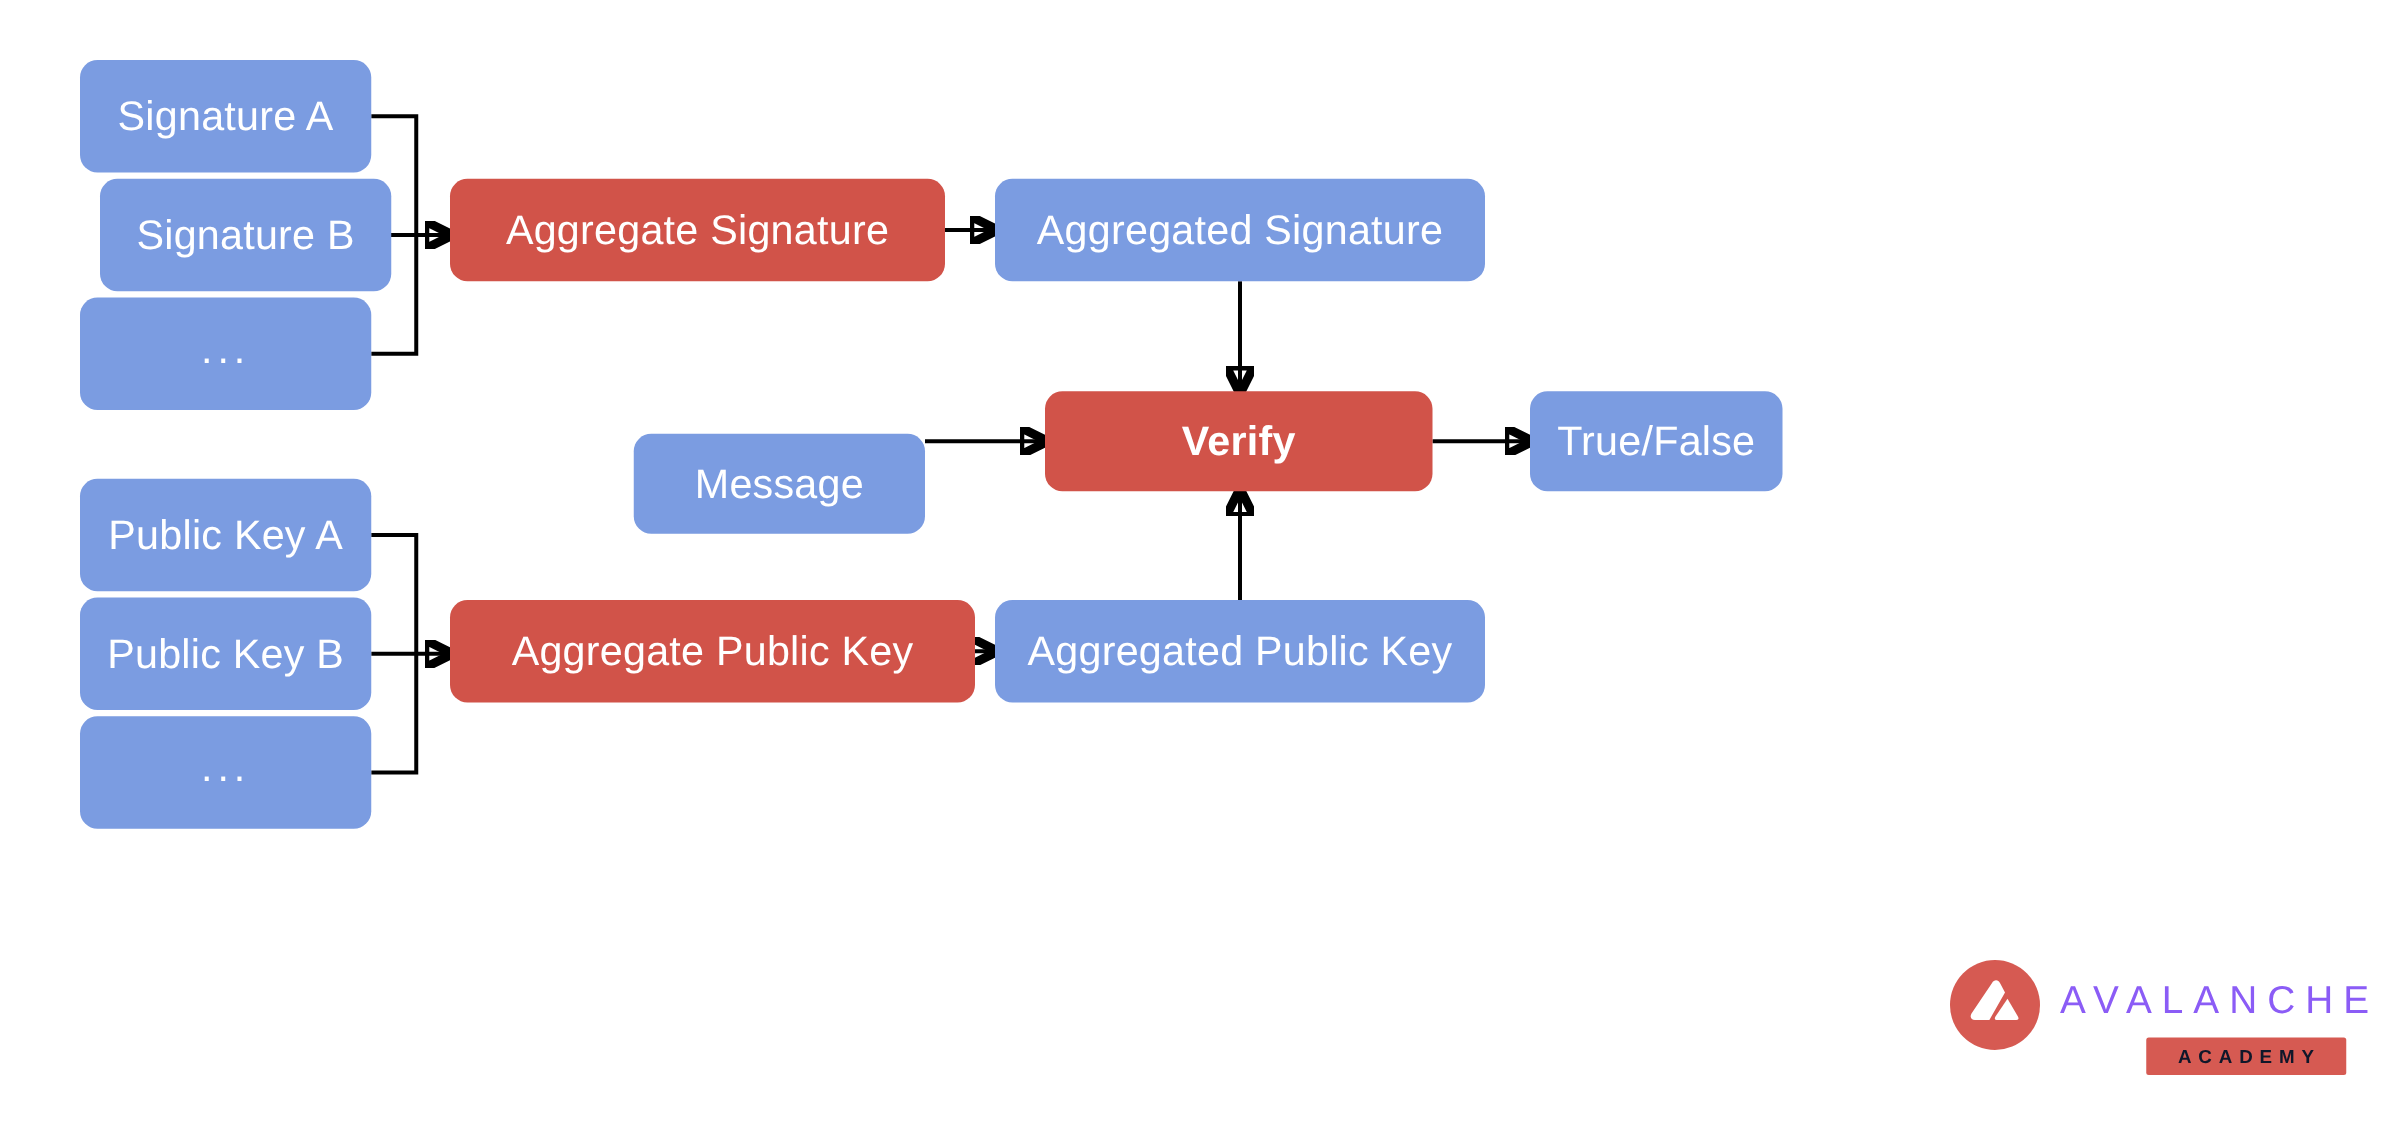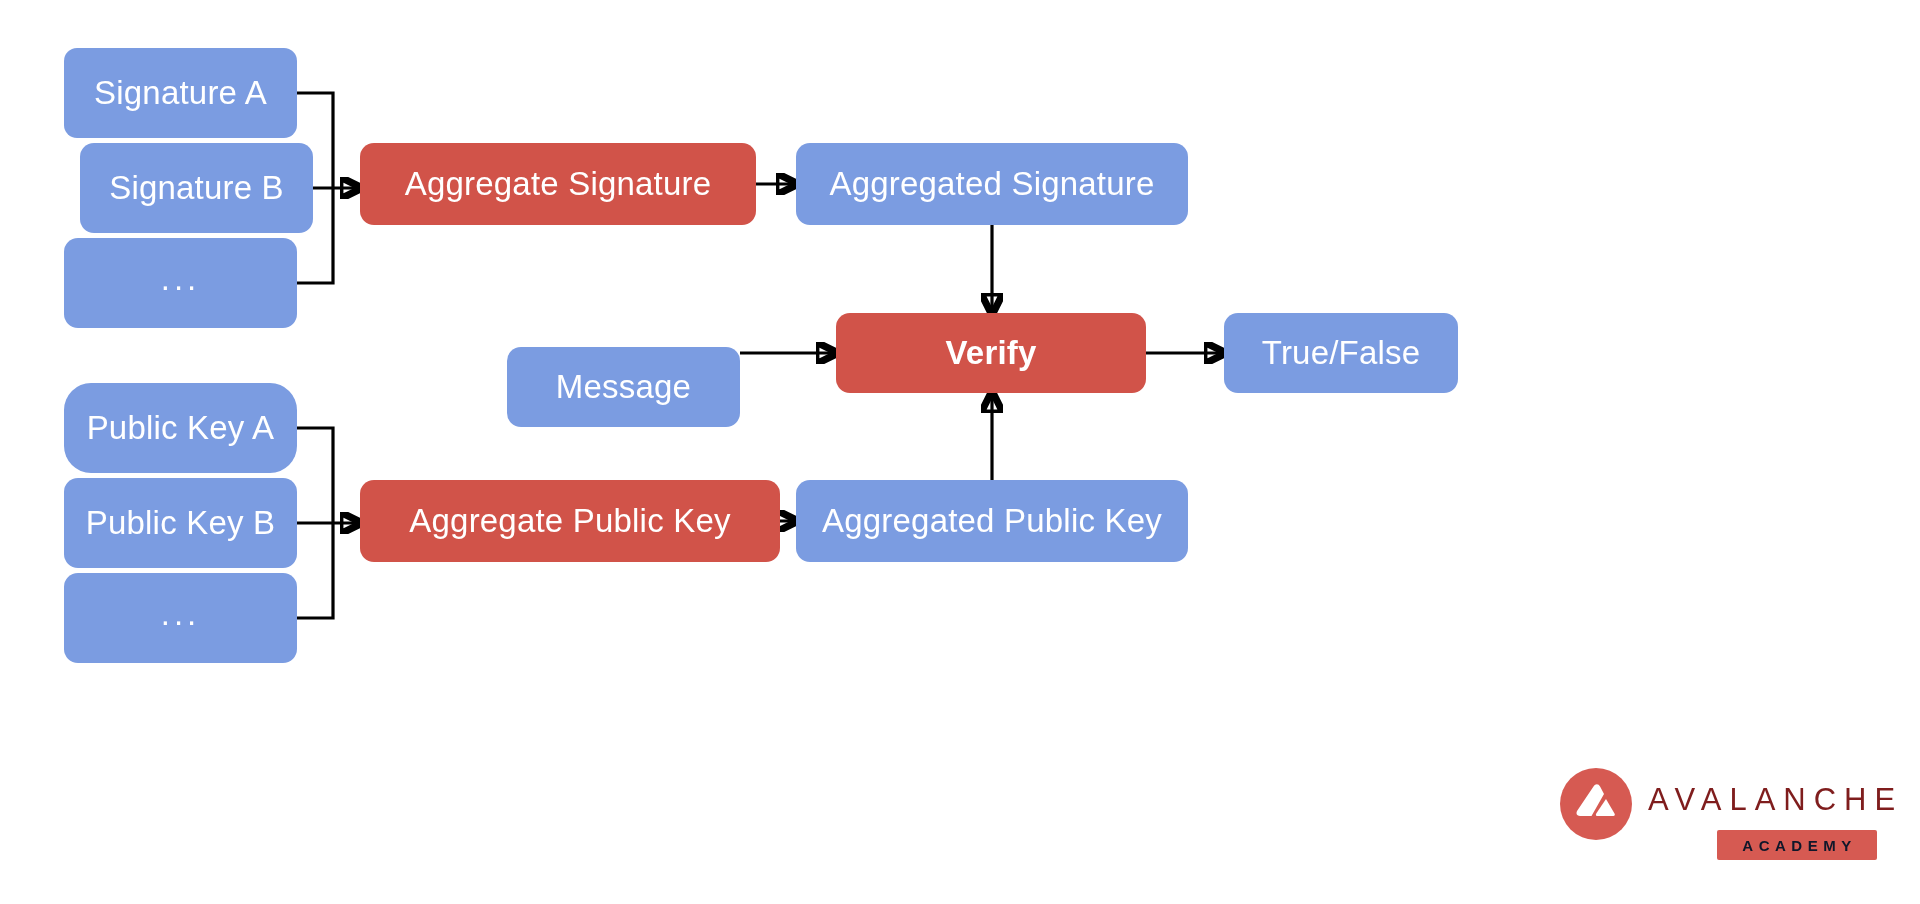--- a/index.html
+++ b/index.html
@@ -137,7 +137,7 @@
     <path d="M 1146 353 L 1224 353" marker-end="url(#arrow)"></path>
   </svg>
 
-  <div class="node blue" style="left:64px; top:48px; width:233px; height:90px;border-radius:13px;">
+  <div class="node blue" style="left:64px; top:48px; width:233px; height:90px;">
     <span class="label">Signature A</span>
   </div>
 

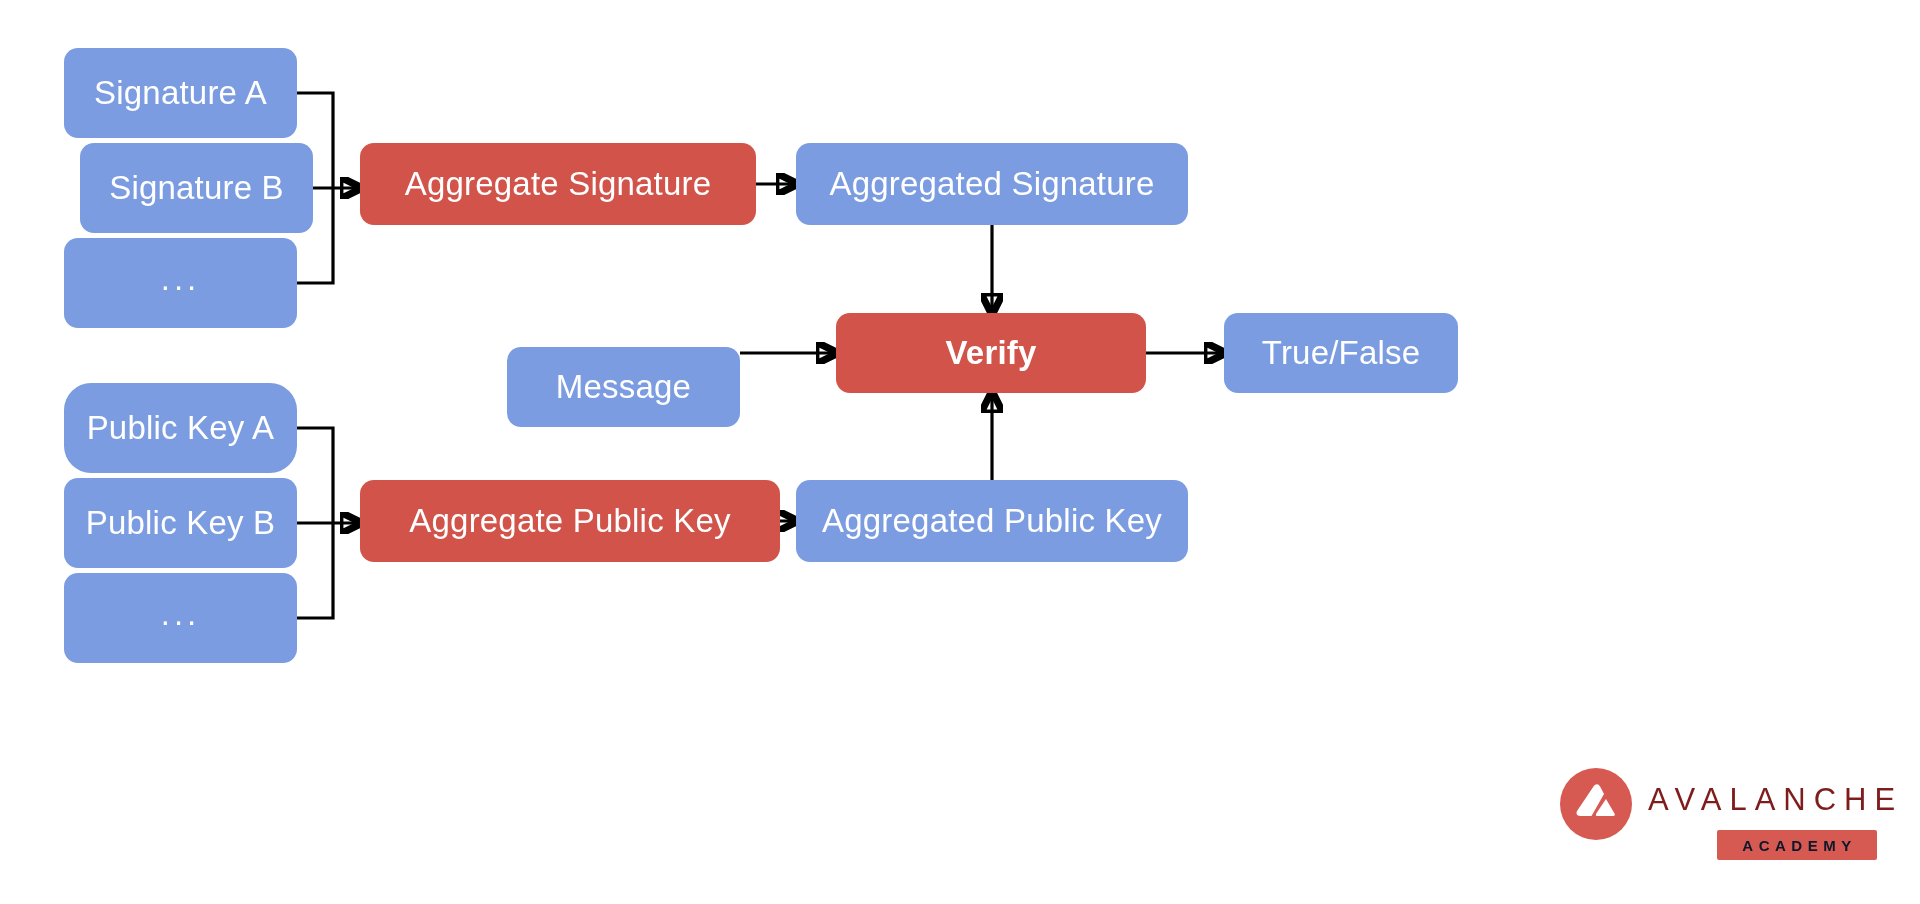--- a/index.html
+++ b/index.html
@@ -185,7 +185,7 @@
     <span class="label">Verify</span>
   </div>
 
-  <div class="node blue" style="left:1224px; top:313px; width:234px; height:80px;">
+  <div class="node blue" style="left:1224px; top:313px; width:202px; height:80px;">
     <span class="label">True/False</span>
   </div>
 

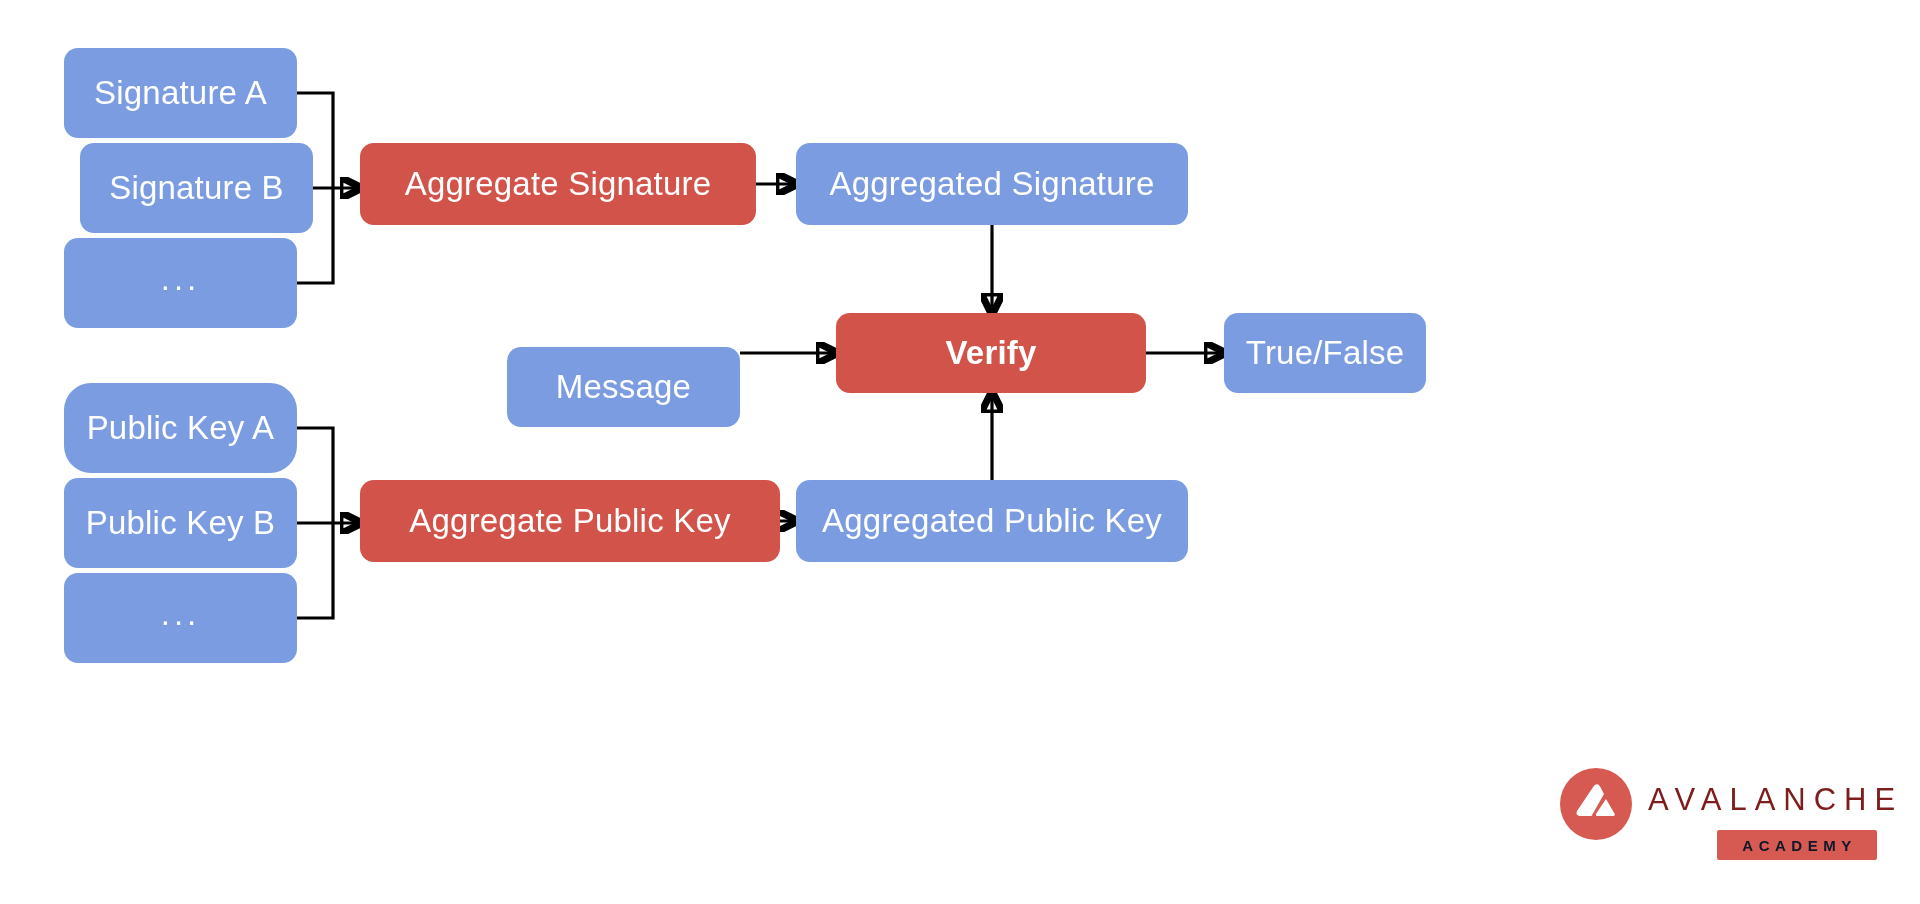--- a/index.html
+++ b/index.html
@@ -157,7 +157,7 @@
     <span class="label">Aggregated Signature</span>
   </div>
 
-  <div class="node blue" style="left:64px; top:383px; width:233px; height:90px;border-radius:27px;">
+  <div class="node blue" style="left:64px; top:383px; width:233px; height:90px;">
     <span class="label">Public Key A</span>
   </div>
 

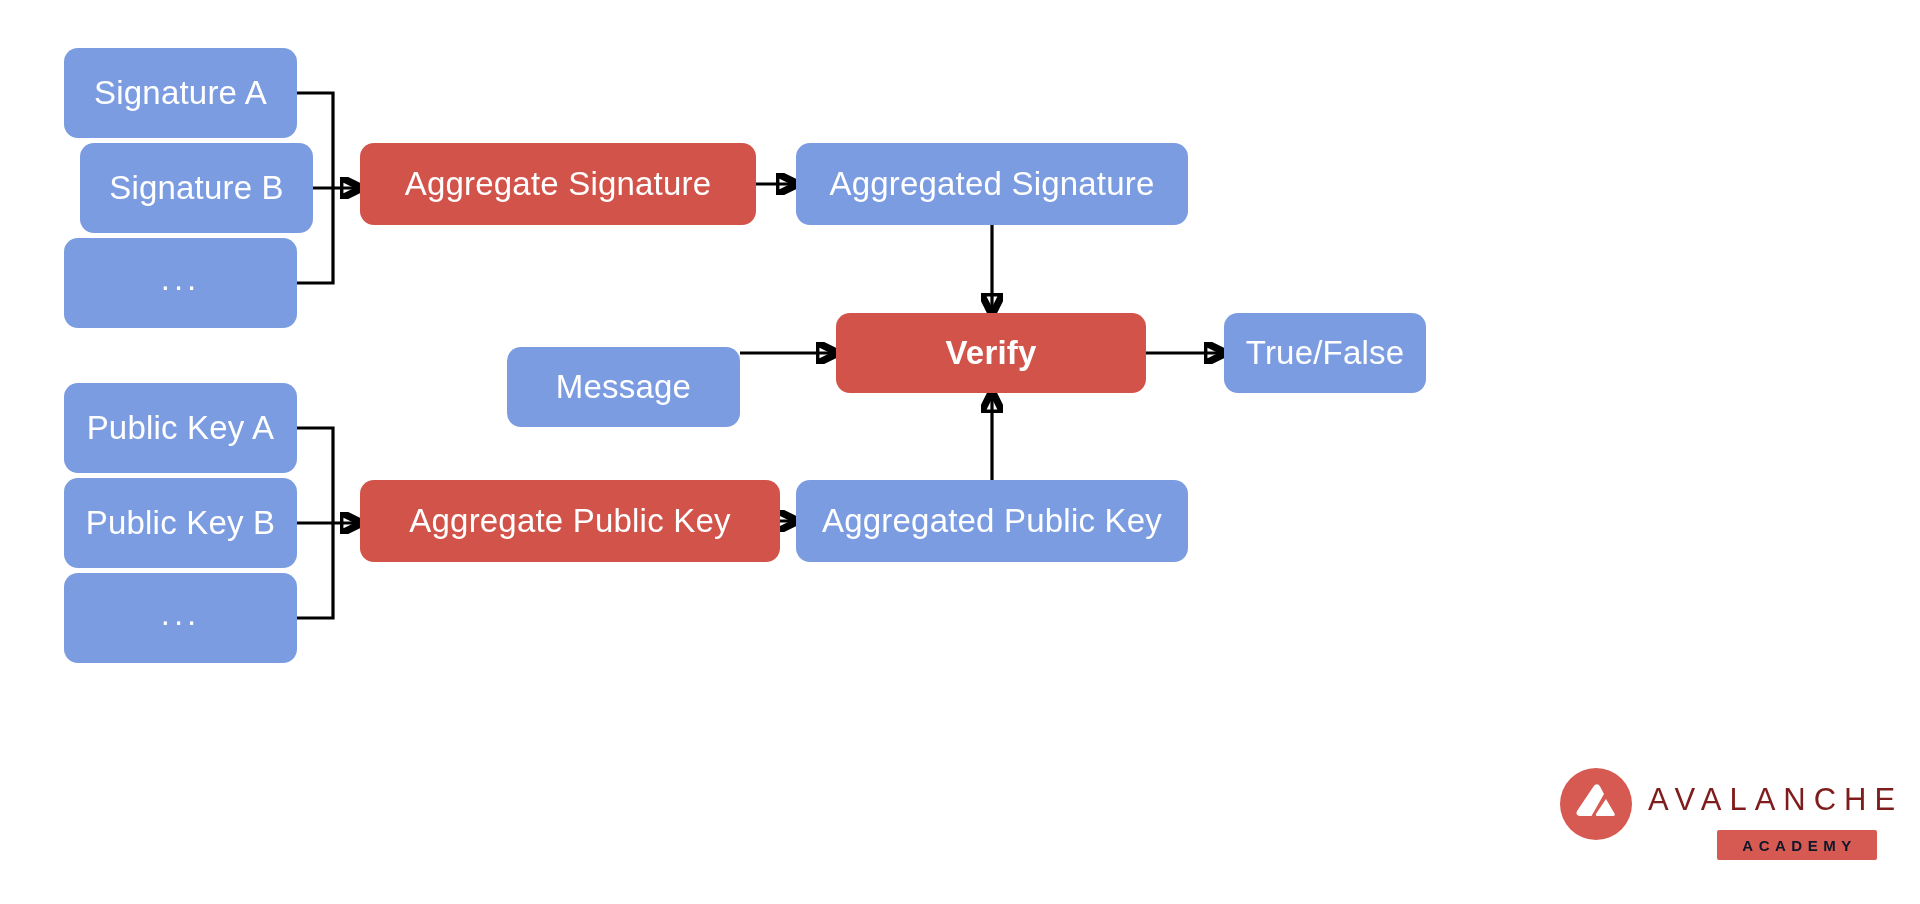--- a/index.html
+++ b/index.html
@@ -81,7 +81,7 @@
     top: 16px;
     font-size: 31px;
     letter-spacing: 8px;
-    color: #7f1d1d;
+    color: #8b5cf6;
     font-weight: normal;
     white-space: nowrap;
   }

